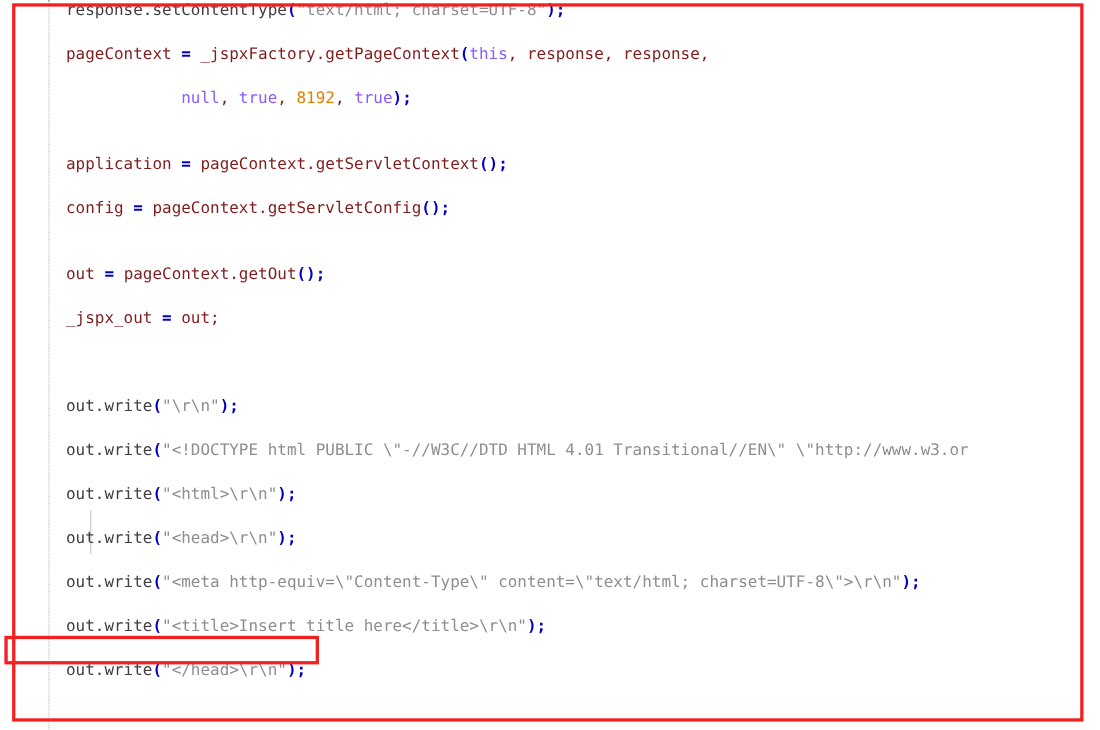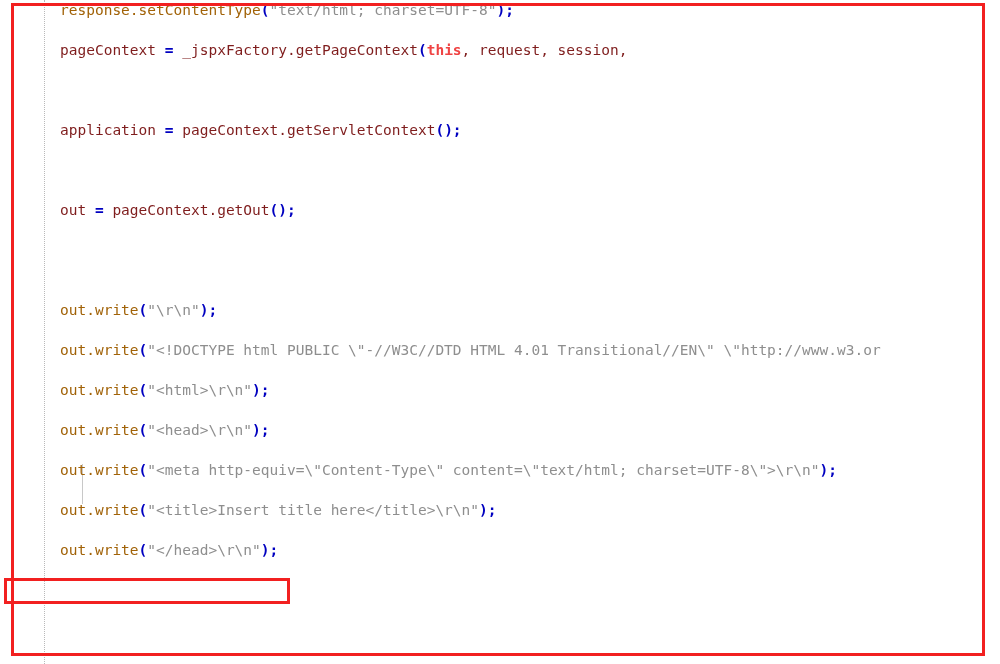--- a/index.html
+++ b/index.html
@@ -65,7 +65,7 @@
 
   
   .t-plain   { color: #7f1d1d; }
-  .t-dark    { color: #a16207; }
+  .t-dark    { color: #404040; }
   .t-str     { color: #8e8e8e; }
   .t-punc    { color: #0000c0; font-weight: bold; }
   .t-kw      { color: #ef4444; font-weight: bold; }

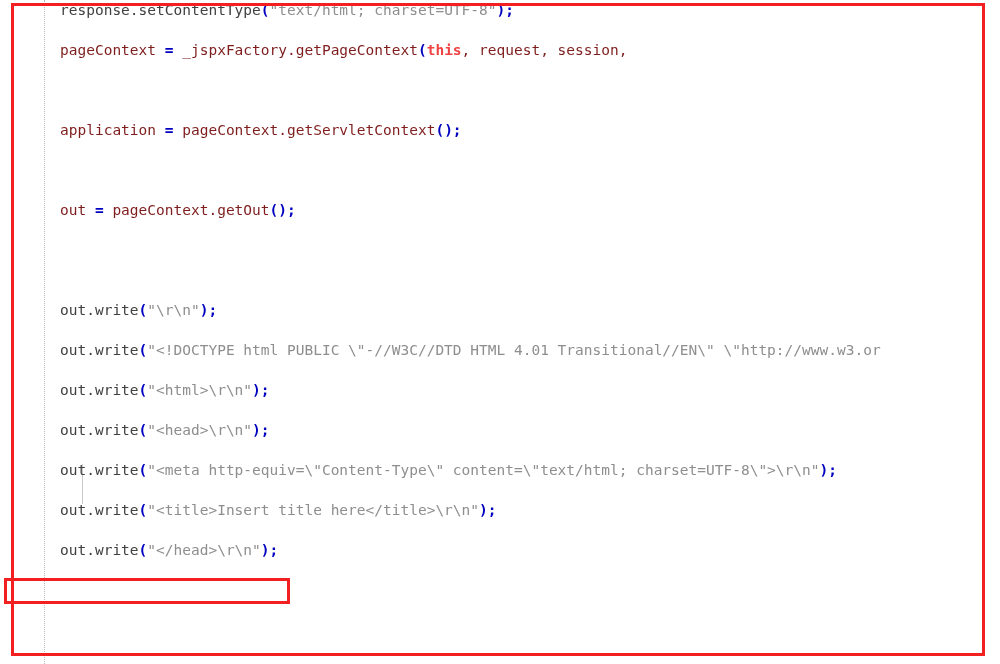--- a/index.html
+++ b/index.html
@@ -68,7 +68,7 @@
   .t-dark    { color: #404040; }
   .t-str     { color: #8e8e8e; }
   .t-punc    { color: #0000c0; font-weight: bold; }
-  .t-kw      { color: #ef4444; font-weight: bold; }
+  .t-kw      { color: #8b5cf6; font-weight: normal; }
   .t-num     { color: #e08000; }
   .t-op      { color: #0000c0; font-weight: bold; }
 

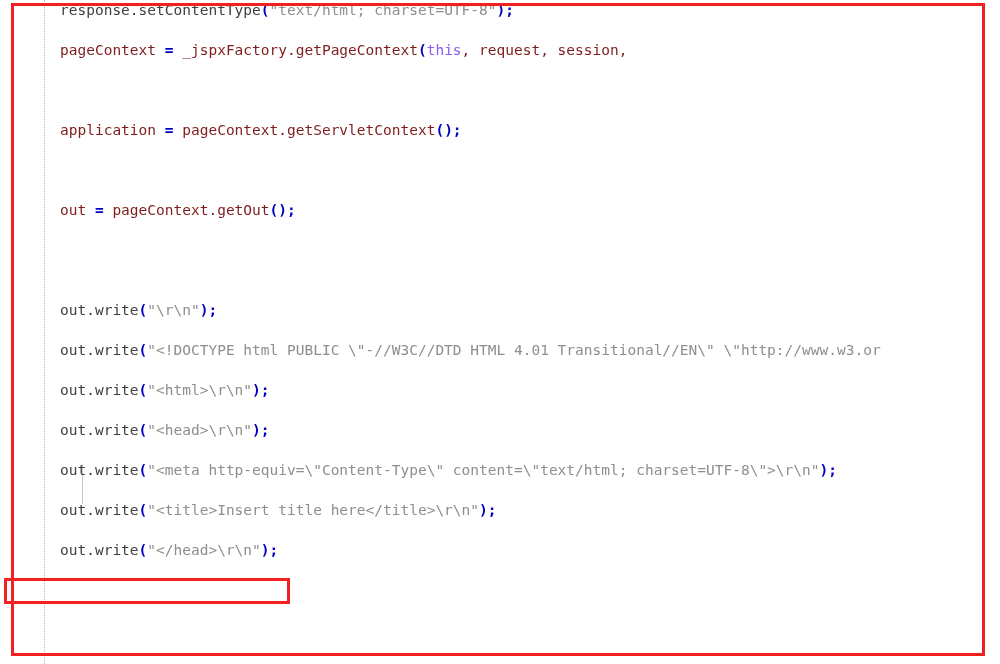--- a/index.html
+++ b/index.html
@@ -107,7 +107,7 @@
 
     <div class="line" style="top:0px;"><span class="txt"><span class="t-dark">response.setContentType</span><span class="t-punc">(</span><span class="t-str">"text/html; charset=UTF-8"</span><span class="t-punc">);</span></span></div>
 
-    <div class="line" style="top:20px;"><span class="txt"><span class="t-plain">pageContext </span><span class="t-op">= </span><span class="t-plain">_jspxFactory.getPageContext</span><span class="t-punc">(</span><span class="t-kw">this</span><span class="t-plain">, request, session,</span></span></div>
+    <div class="line" style="top:20px;"><span class="txt"><span class="t-plain">pageContext </span><span class="t-op">= </span><span class="t-plain">_jspxFactory.getPageContext</span><span class="t-punc">(</span><span class="t-kw">this</span><span class="t-plain">, response, response,</span></span></div>
 
 
 

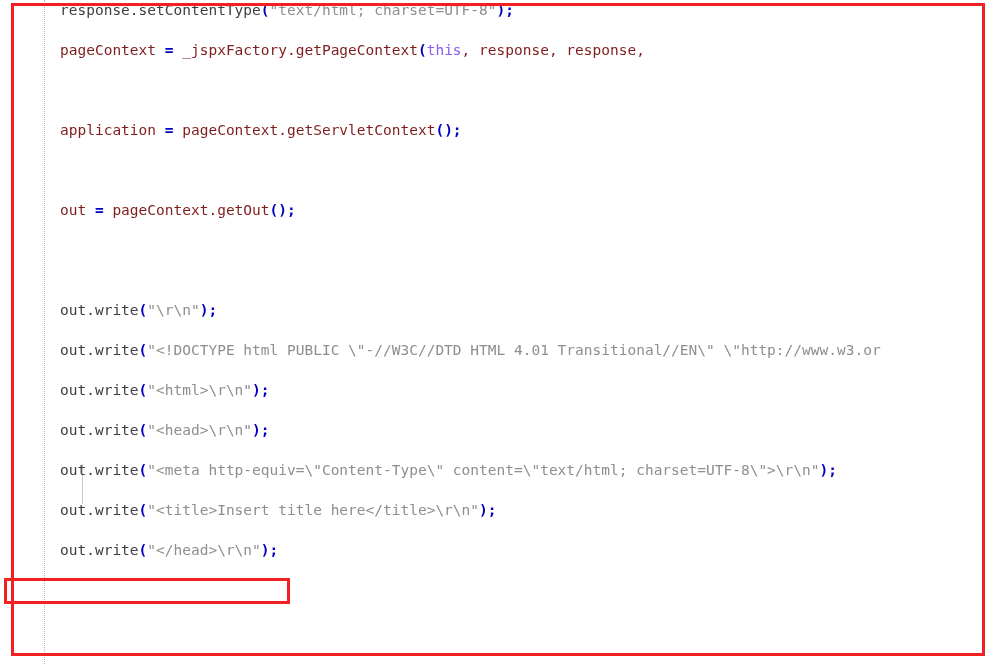--- a/index.html
+++ b/index.html
@@ -109,6 +109,7 @@
 
     <div class="line" style="top:20px;"><span class="txt"><span class="t-plain">pageContext </span><span class="t-op">= </span><span class="t-plain">_jspxFactory.getPageContext</span><span class="t-punc">(</span><span class="t-kw">this</span><span class="t-plain">, response, response,</span></span></div>
 
+    <div class="line" style="top:40px;"><span class="txt"><span class="t-plain">            </span><span class="t-kw">null</span><span class="t-plain">, </span><span class="t-kw">true</span><span class="t-plain">, </span><span class="t-num">8192</span><span class="t-plain">, </span><span class="t-kw">true</span><span class="t-punc">);</span></span></div>
 
 
     <div class="line" style="top:80px;padding-left:41px;"><span class="txt"><span class="t-plain">application </span><span class="t-op">= </span><span class="t-plain">pageContext.getServletContext</span><span class="t-punc">();</span></span></div>

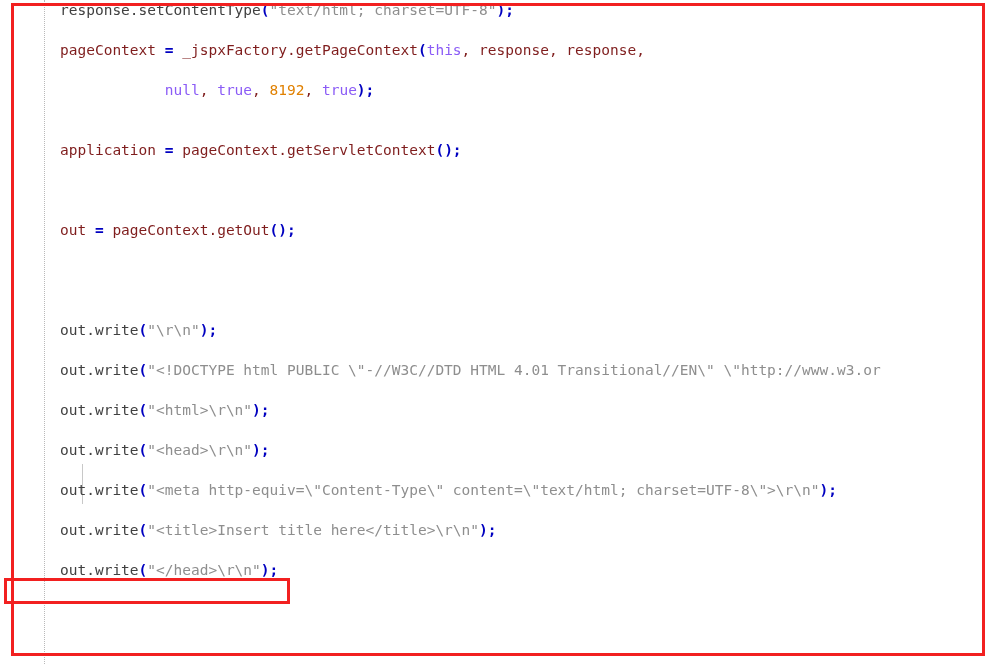--- a/index.html
+++ b/index.html
@@ -114,6 +114,7 @@
 
     <div class="line" style="top:80px;padding-left:41px;"><span class="txt"><span class="t-plain">application </span><span class="t-op">= </span><span class="t-plain">pageContext.getServletContext</span><span class="t-punc">();</span></span></div>
 
+    <div class="line" style="top:100px;"><span class="txt"><span class="t-plain">config </span><span class="t-op">= </span><span class="t-plain">pageContext.getServletConfig</span><span class="t-punc">();</span></span></div>
 
 
     <div class="line" style="top:140px;text-decoration:underline;"><span class="txt"><span class="t-plain">out </span><span class="t-op">= </span><span class="t-plain">pageContext.getOut</span><span class="t-punc">();</span></span></div>

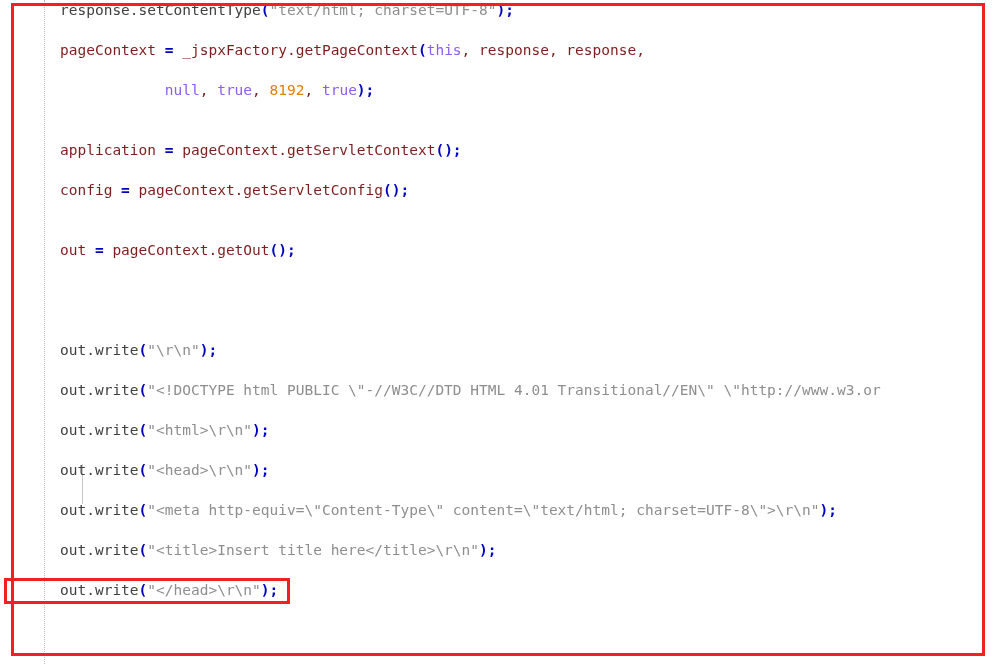--- a/index.html
+++ b/index.html
@@ -119,6 +119,7 @@
 
     <div class="line" style="top:140px;text-decoration:underline;"><span class="txt"><span class="t-plain">out </span><span class="t-op">= </span><span class="t-plain">pageContext.getOut</span><span class="t-punc">();</span></span></div>
 
+    <div class="line" style="top:160px;"><span class="txt"><span class="t-plain">_jspx_out </span><span class="t-op">= </span><span class="t-plain">out;</span></span></div>
 
     <div class="line" style="top:180px;"><span class="txt"></span></div>
 

